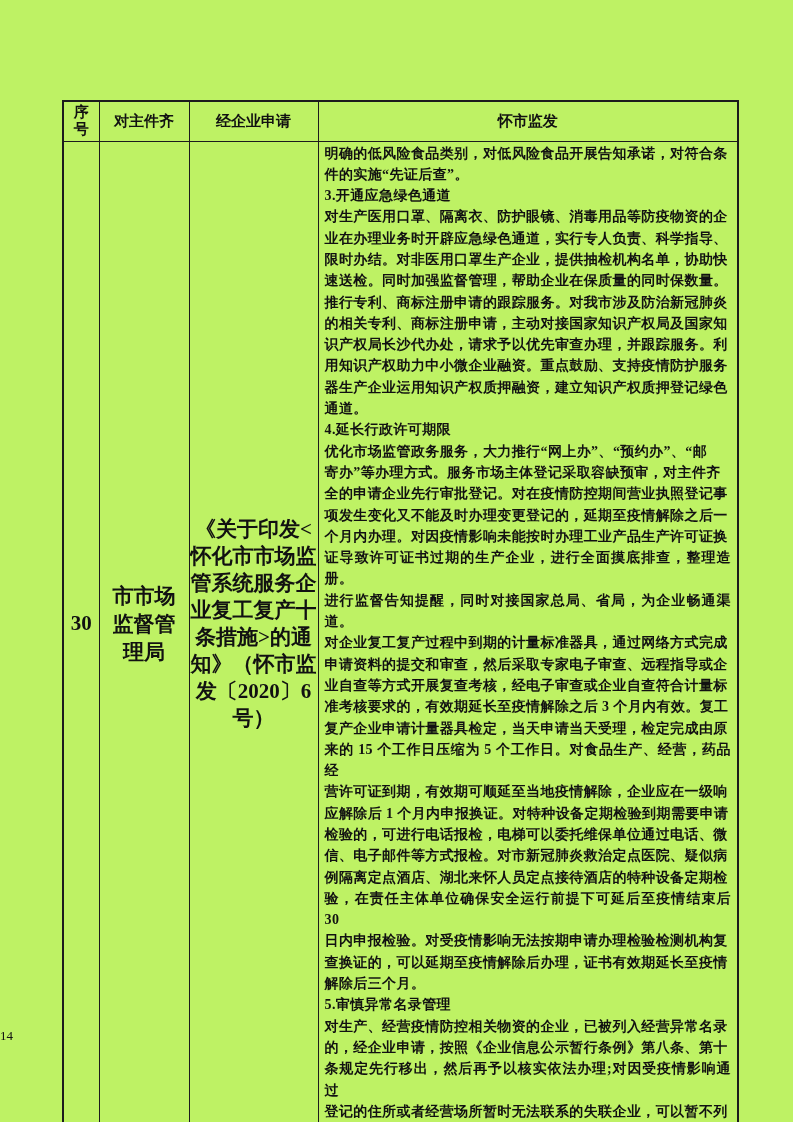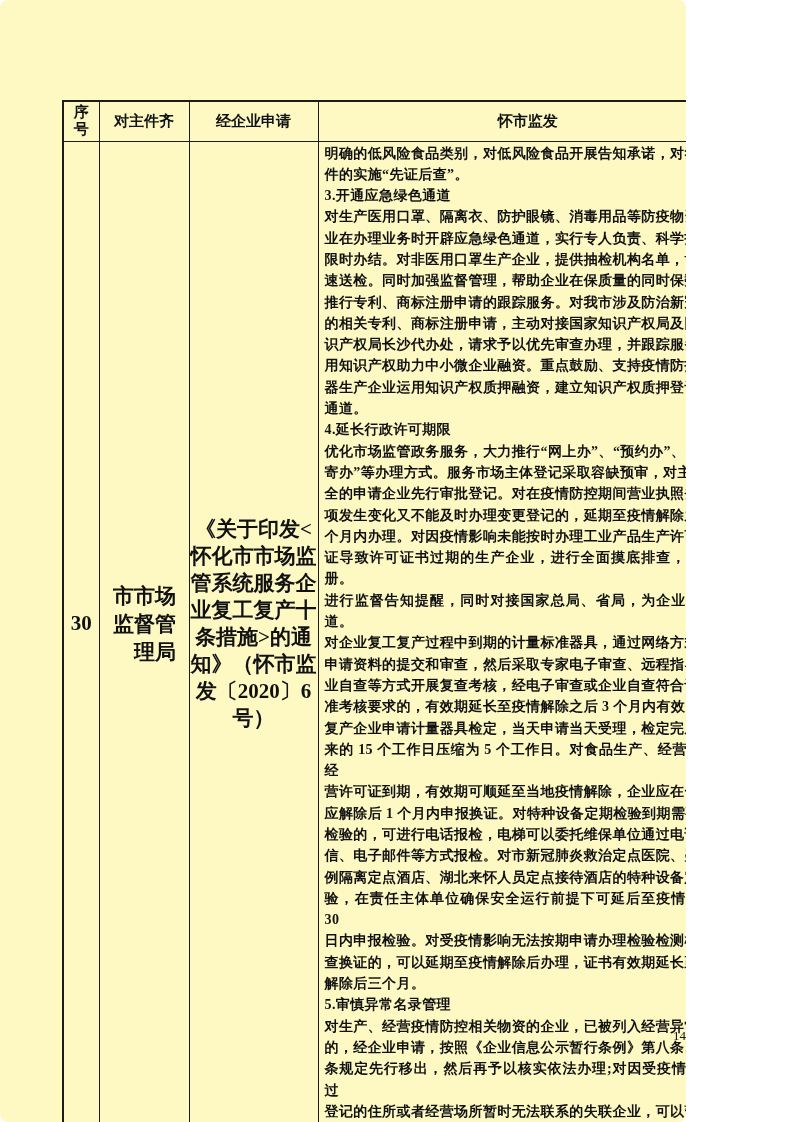--- a/index.html
+++ b/index.html
@@ -11,10 +11,9 @@
   }
   .page {
     position: relative;
-    width: 686px; height: 1122px;
-    background: #fef9c3;
+    width: 793px; height: 1122px;
+    background: #bef264;
     overflow: hidden;
-    border-radius: 8px;
   }
   table.doc-table {
     position: absolute;

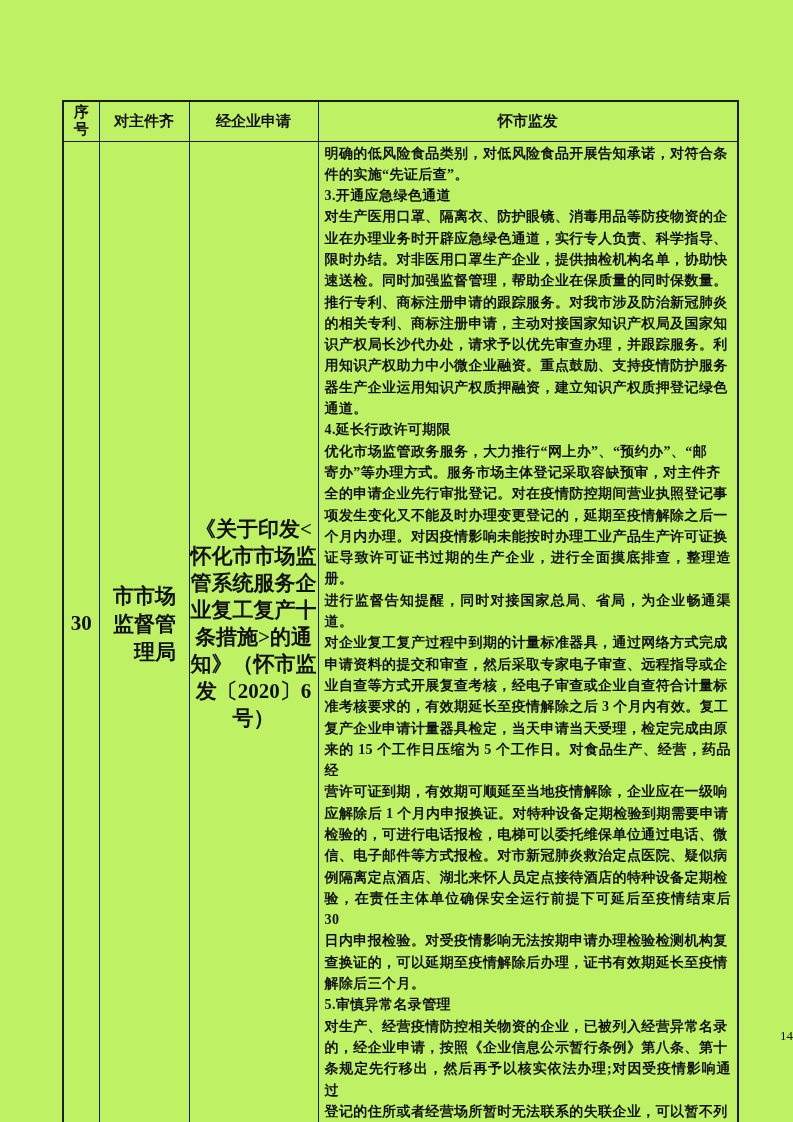--- a/index.html
+++ b/index.html
@@ -46,7 +46,7 @@
     display: inline-block;
     width: 64px;
     line-height: 28px;
-    text-align: right;
+    text-align: center;
   }
   .docname-inner {
     display: inline-block;

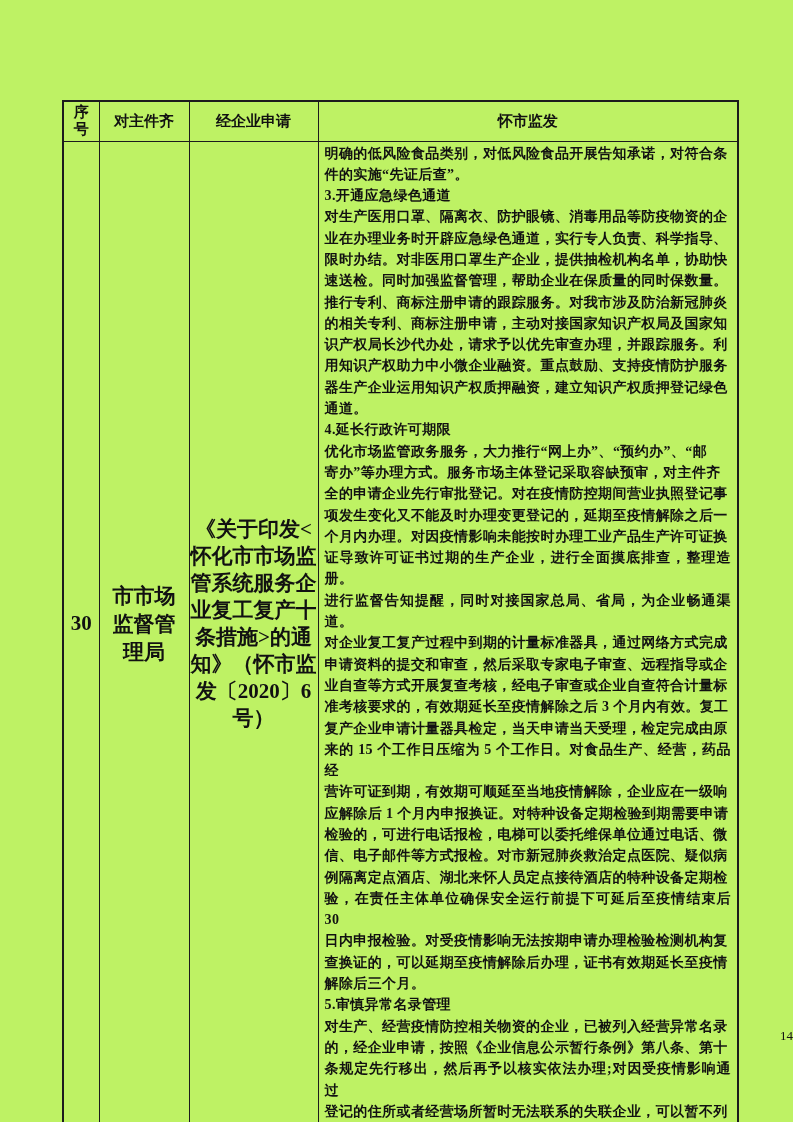--- a/index.html
+++ b/index.html
@@ -70,7 +70,7 @@
     position: absolute;
     left: 0; right: 0;
     top: 1028px;
-    text-align: right;
+    text-align: left;
     font-size: 13px;
     font-family: "Liberation Serif", "DejaVu Serif", serif;
   }

